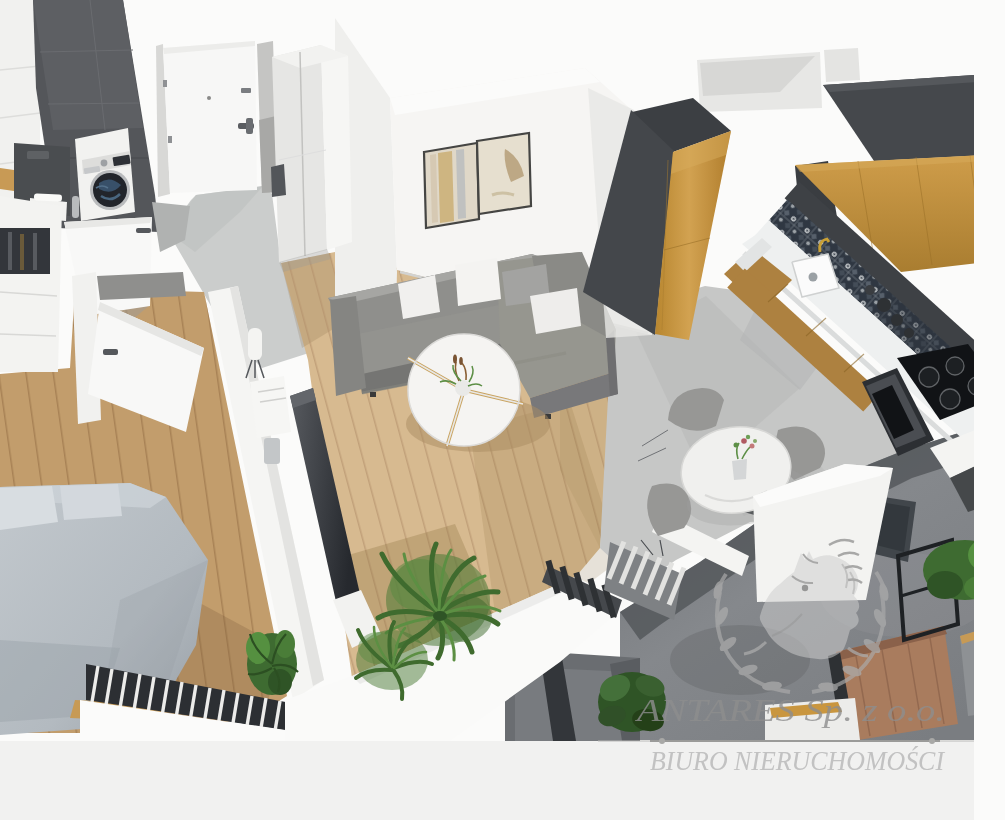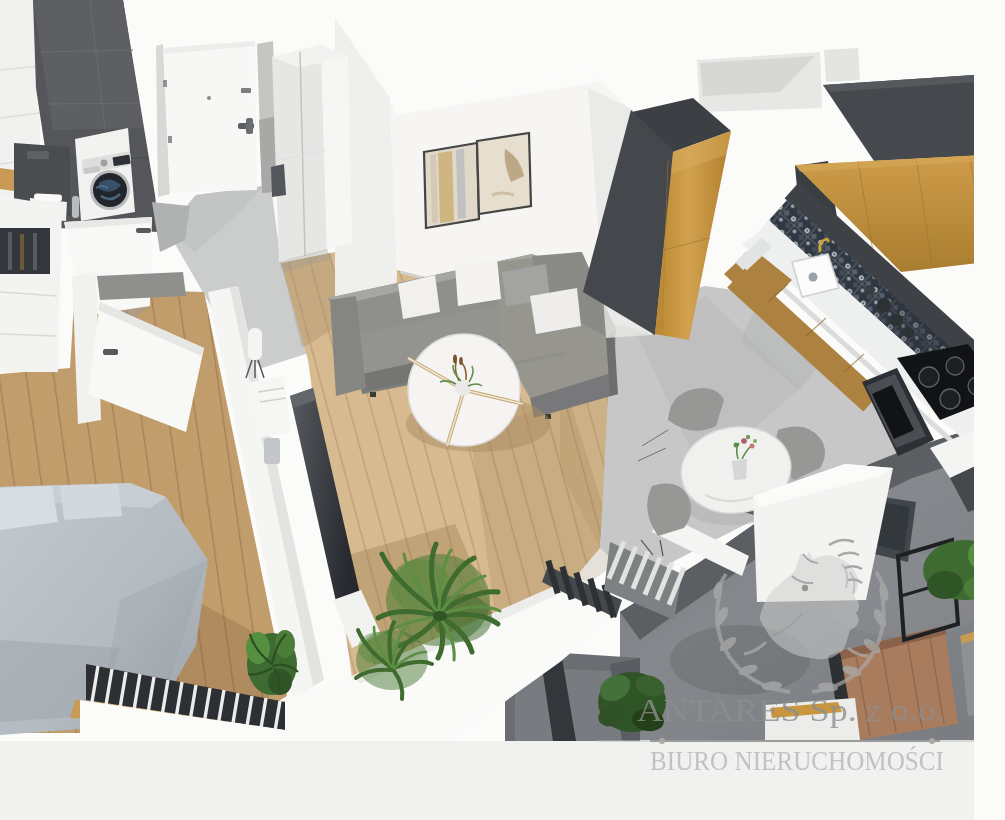--- a/index.html
+++ b/index.html
@@ -3,7 +3,7 @@
 <meta charset="utf-8">
 <style>
 html,body{margin:0;padding:0;background:#fbfbfa;}
-#stage{width:974px;height:820px;position:relative;overflow:hidden;font-family:"Liberation Serif",serif;}
+#stage{width:974px;height:820px;position:relative;overflow:hidden;font-family:"Liberation Serif",serif;font-style:italic;}
 </style>
 </head>
 <body>

